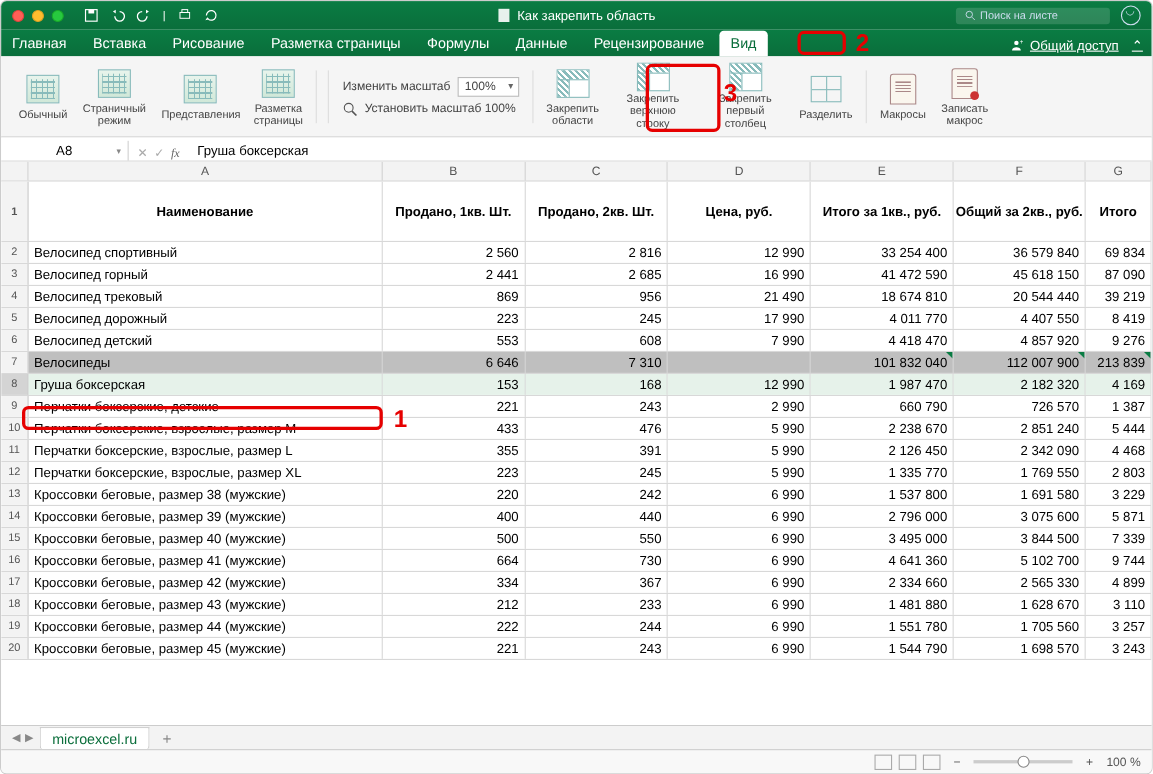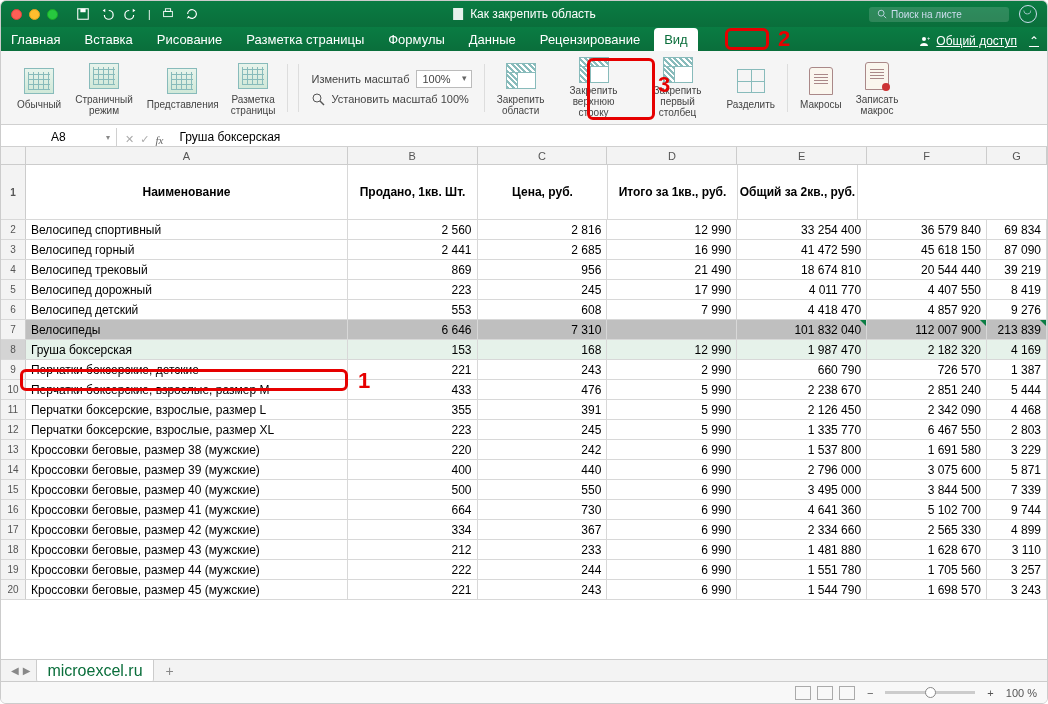--- a/index.html
+++ b/index.html
@@ -278,6 +278,7 @@
         <div class="rh">1</div>
         <div class="cell cA">Наименование</div>
         <div class="cell cB">Продано, 1кв. Шт.</div>
+        <div class="cell cC">Продано, 2кв. Шт.</div>
         <div class="cell cD">Цена, руб.</div>
         <div class="cell cE">Итого за 1кв., руб.</div>
         <div class="cell cF">Общий за 2кв., руб.</div>

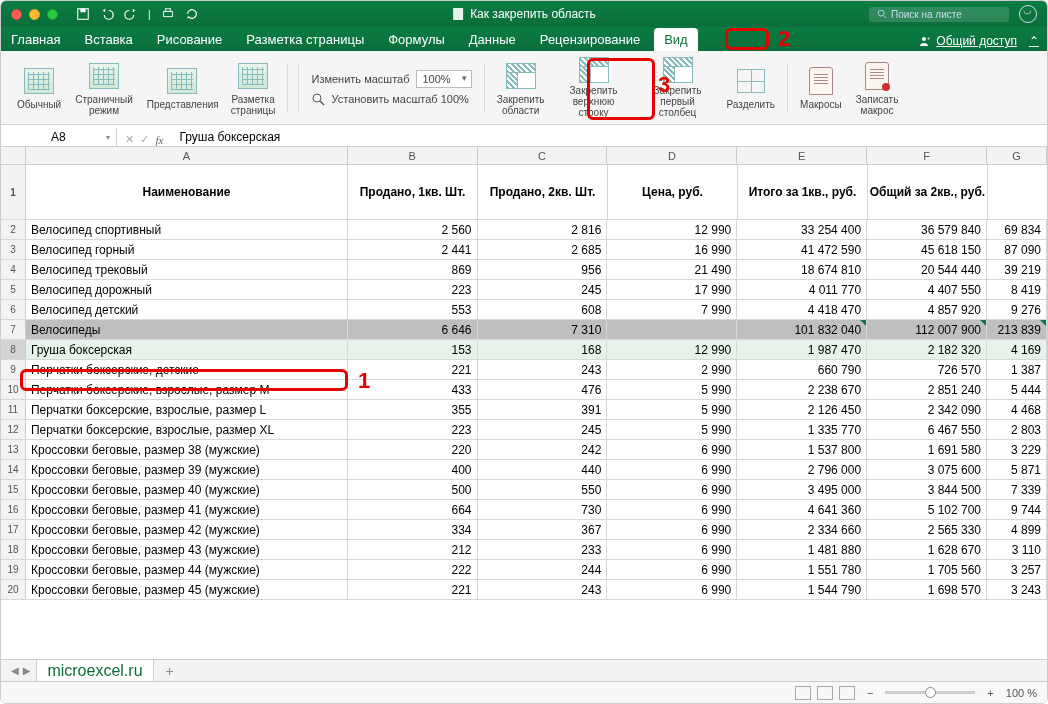--- a/index.html
+++ b/index.html
@@ -282,6 +282,7 @@
         <div class="cell cD">Цена, руб.</div>
         <div class="cell cE">Итого за 1кв., руб.</div>
         <div class="cell cF">Общий за 2кв., руб.</div>
+        <div class="cell cG">Итого</div>
       </div>
     <div class="row">
           <div class="rh">2</div>

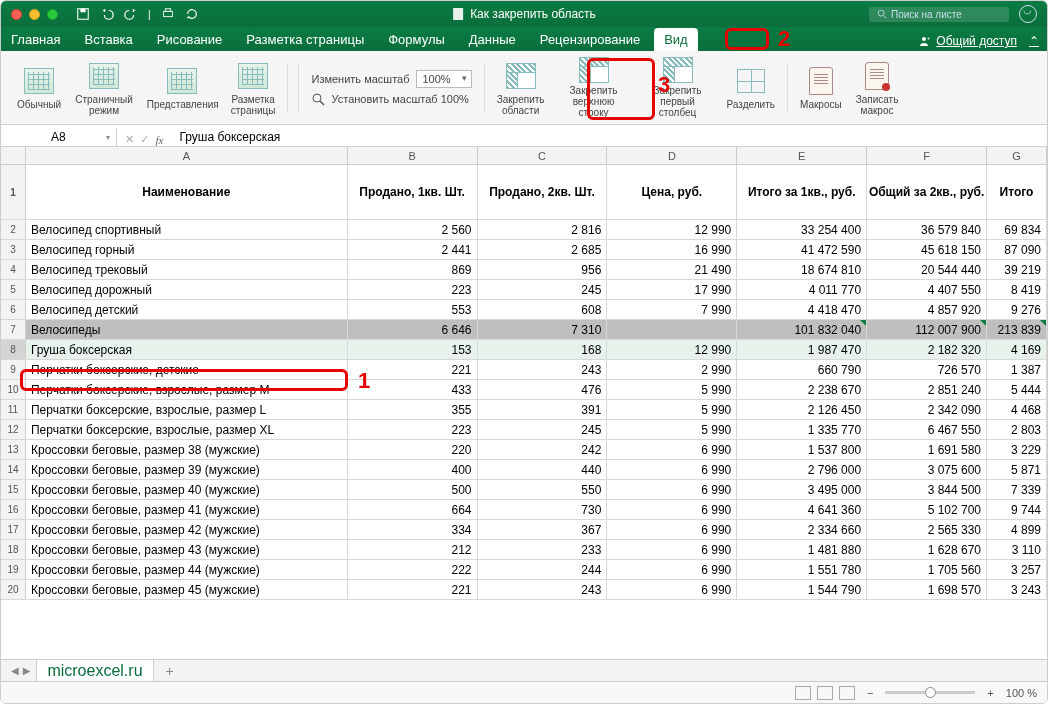--- a/index.html
+++ b/index.html
@@ -391,7 +391,7 @@
           <div class="cell cC num">245</div>
           <div class="cell cD num">5 990</div>
           <div class="cell cE num">1 335 770</div>
-          <div class="cell cF num">6 467 550</div>
+          <div class="cell cF num">1 769 550</div>
           <div class="cell cG num">2 803</div>
         </div>
         <div class="row">

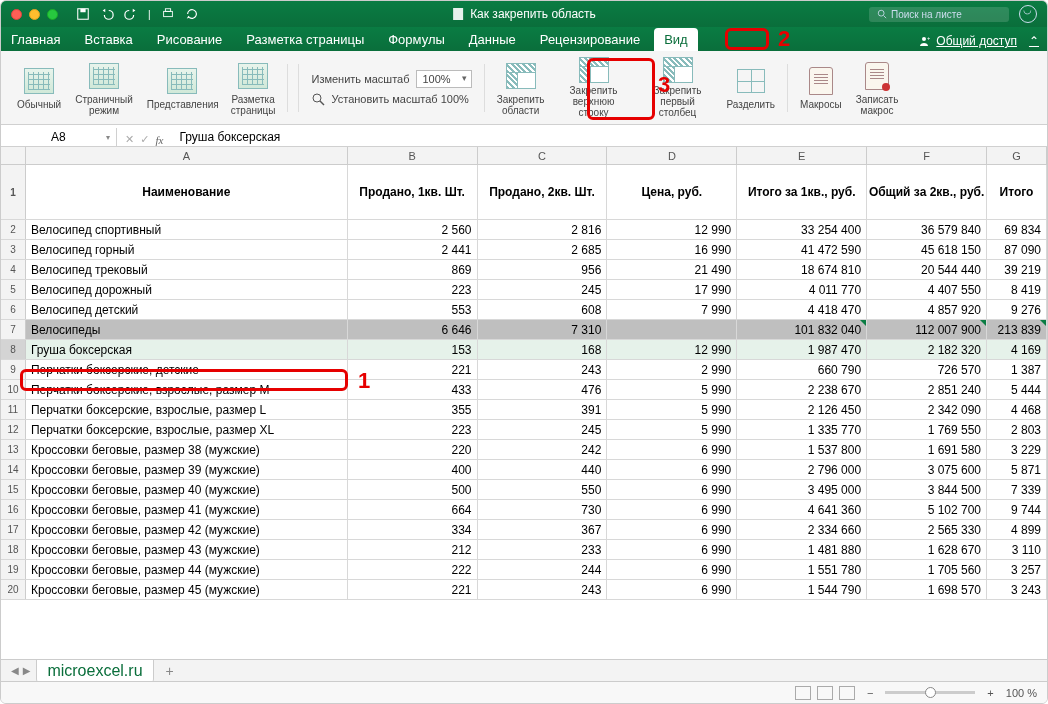--- a/index.html
+++ b/index.html
@@ -75,7 +75,7 @@
 
 .sheet-tabs { height: 22px; border-top: 1px solid #ccc; display: flex; align-items: center; background: #f3f3f3; padding: 0 10px; gap: 6px; }
 .sheet-nav { display: flex; gap: 4px; color: #888; font-size: 10px; }
-.sheet-tab { background: #fff; border: 1px solid #ccc; border-bottom: none; padding: 2px 10px; font-size: 16px; color: #0a6e3b; border-radius: 0 0 3px 3px; }
+.sheet-tab { background: #fff; border: 1px solid #ccc; border-bottom: none; padding: 2px 10px; font-size: 13px; color: #0a6e3b; border-radius: 0 0 3px 3px; }
 .sheet-add { color: #888; font-size: 14px; padding: 0 6px; }
 
 .status { height: 22px; border-top: 1px solid #ccc; background: #f8f8f8; display: flex; align-items: center; justify-content: flex-end; padding: 0 10px; gap: 12px; font-size: 11px; color: #555; }

